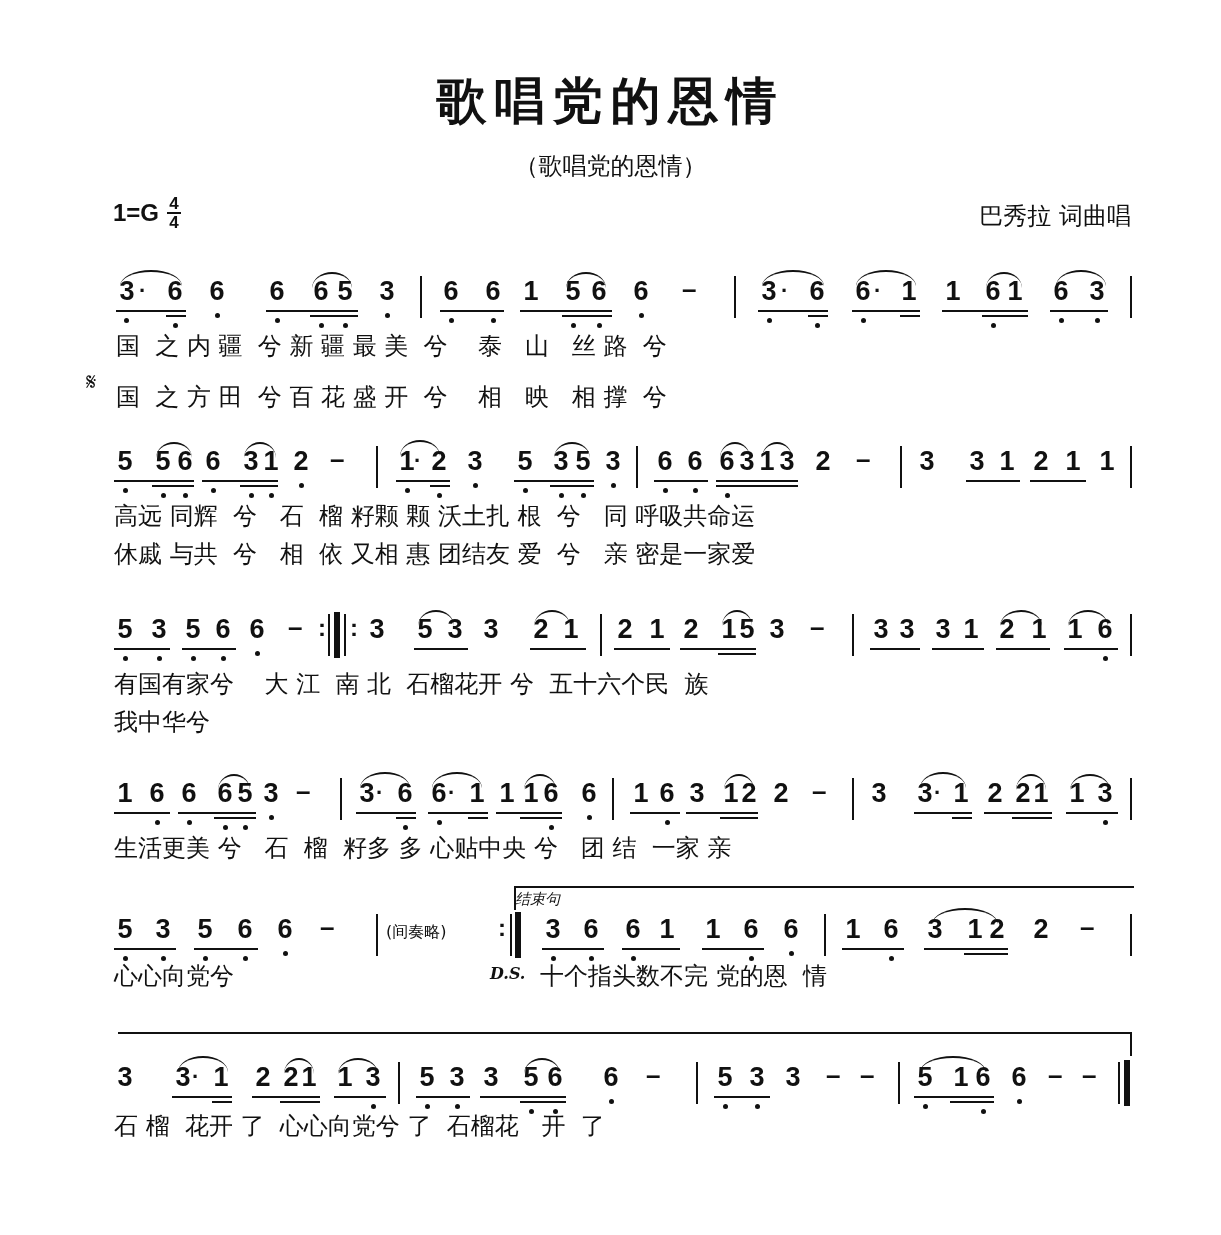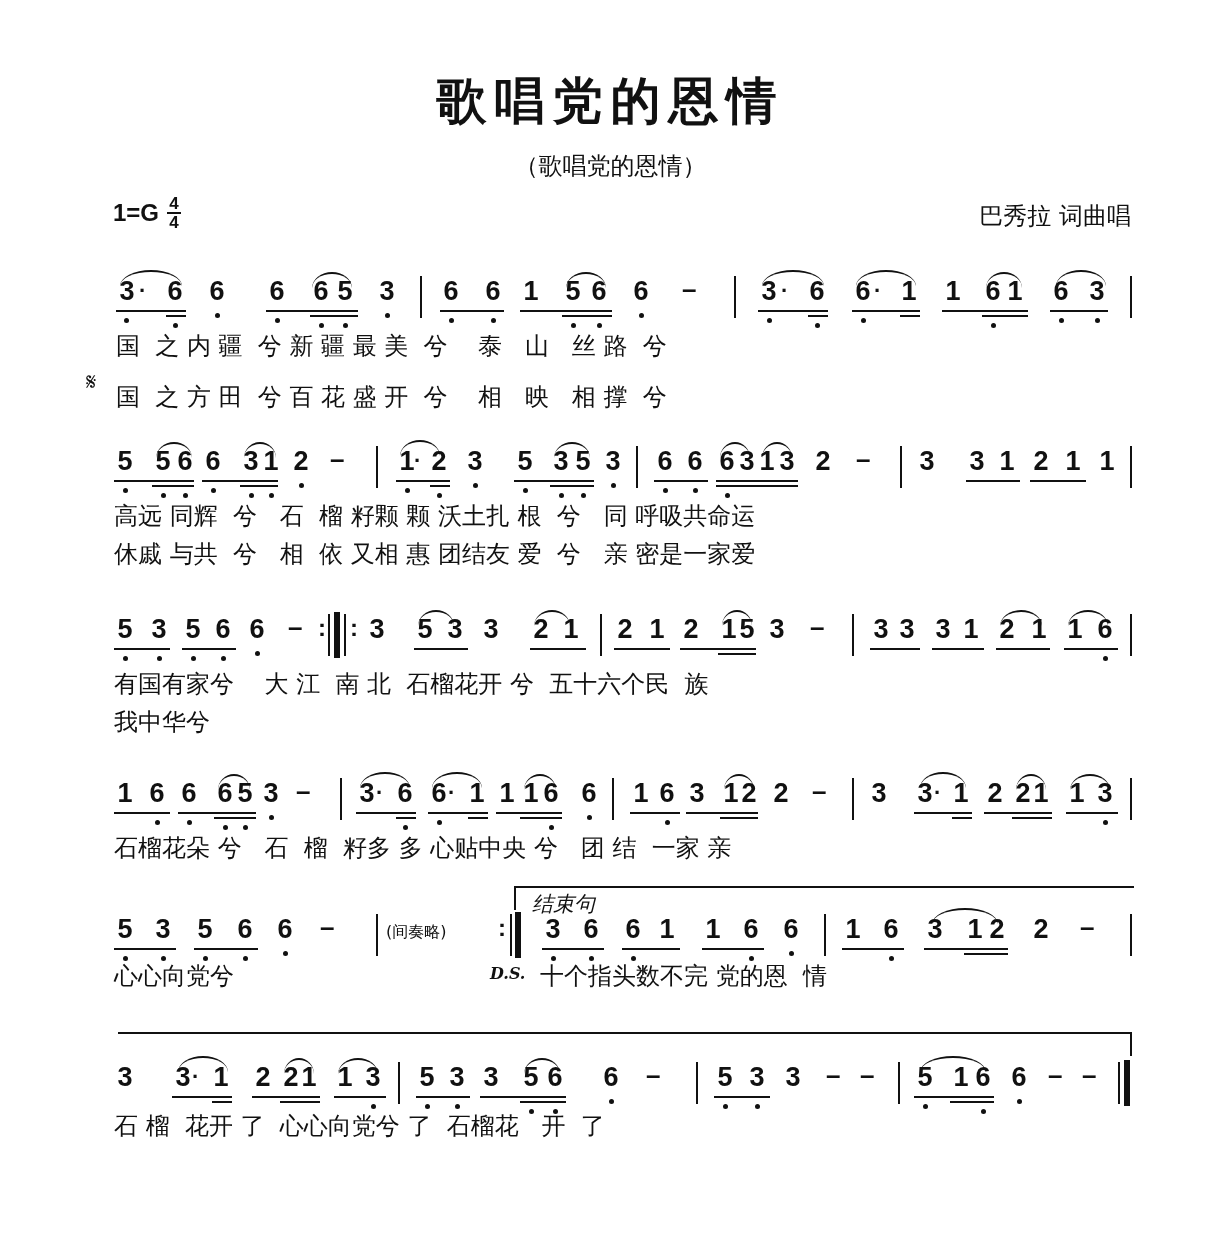--- a/index.html
+++ b/index.html
@@ -341,7 +341,7 @@
       <div class="dot-below" style="left:1103px;top:50px;"></div>
     <div class="barline" style="left:1130px;"></div>
   </div>
-  <div class="lyric" style="left:114px;top:62px;">石榴花朵 兮   石  榴  籽多 多 心贴中央 兮   团 结  一家 亲</div>
+  <div class="lyric" style="left:114px;top:62px;">生活更美 兮   石  榴  籽多 多 心贴中央 兮   团 结  一家 亲</div>
 </div>
 
 <div class="volta volta-left" style="left:514px;top:886px;width:618px;height:22px;"></div>

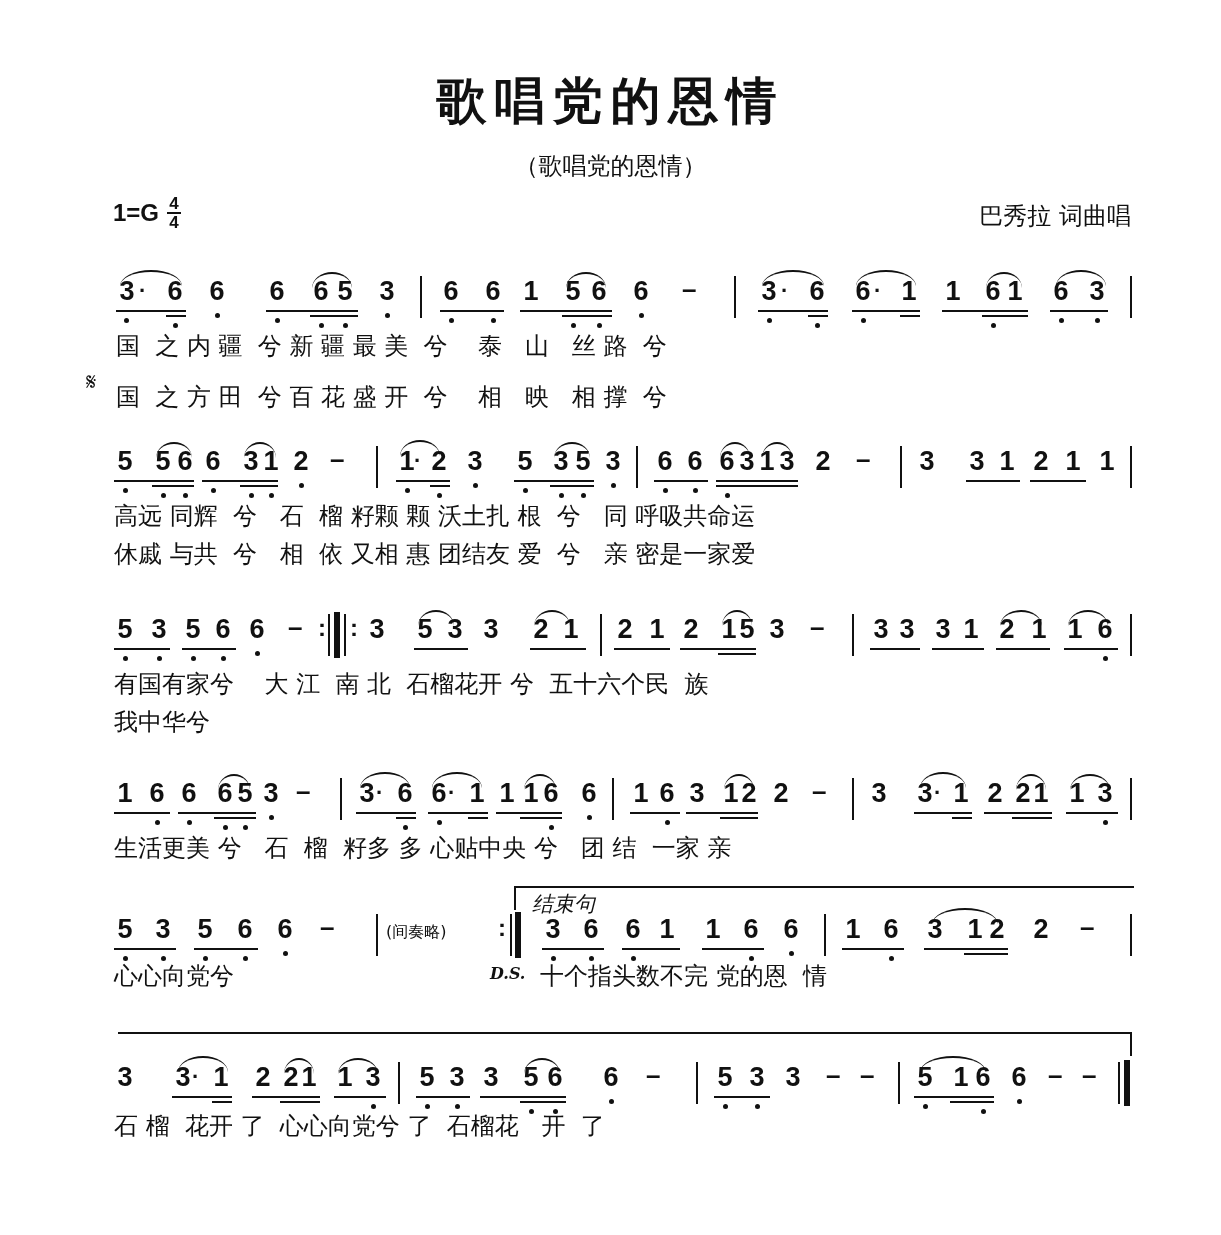--- a/index.html
+++ b/index.html
@@ -345,7 +345,7 @@
 </div>
 
 <div class="volta volta-left" style="left:514px;top:886px;width:618px;height:22px;"></div>
-<span class="small" style="left:532px;top:890px;font-style:italic;font-size:21px;">结束句</span>
+<span class="small" style="left:515px;top:890px;font-style:italic;font-size:15px;">结束句</span>
 
 <div class="system" style="top:906px;">
   <div class="notes-row">

